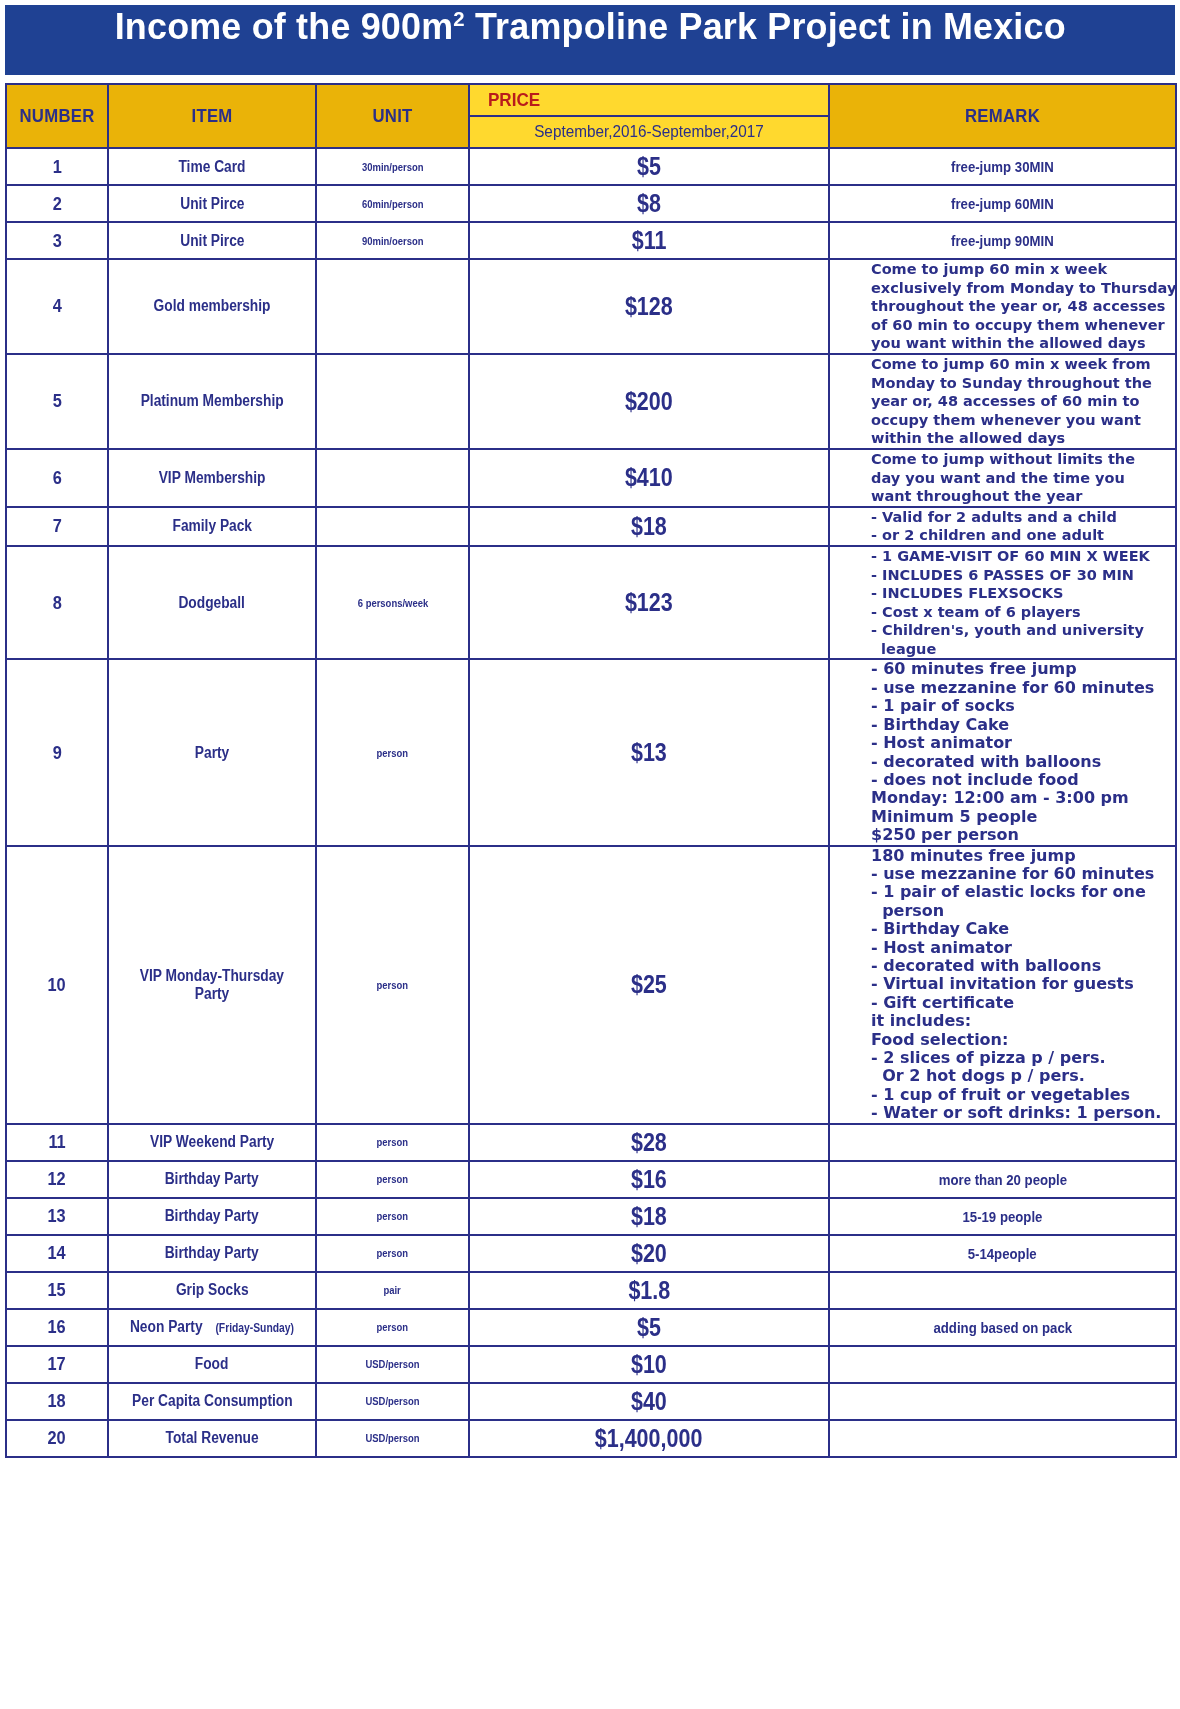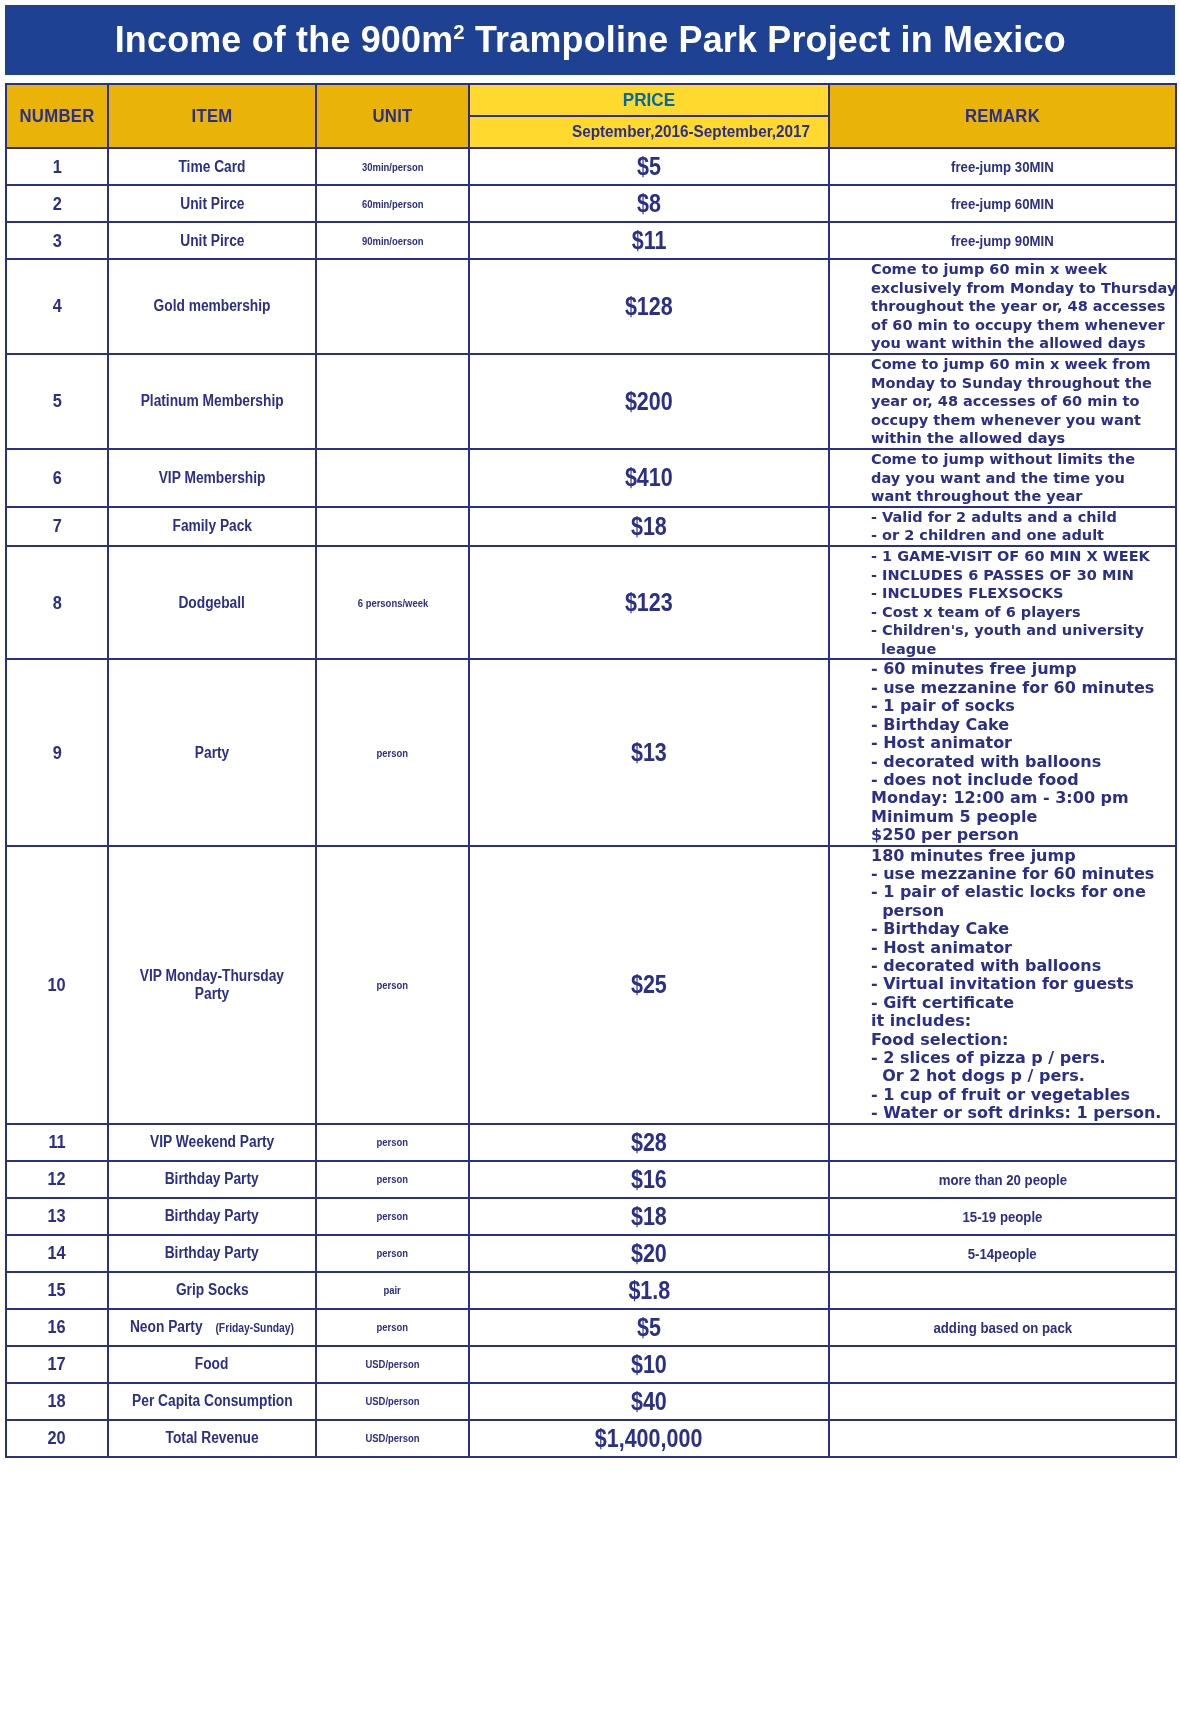--- a/index.html
+++ b/index.html
@@ -24,7 +24,7 @@
     background:#1F4193;
     border:1px solid #1F4193;
     display:flex;
-    align-items:center;
+    align-items:flex-start;
     justify-content:center;
     box-sizing:border-box;
   }

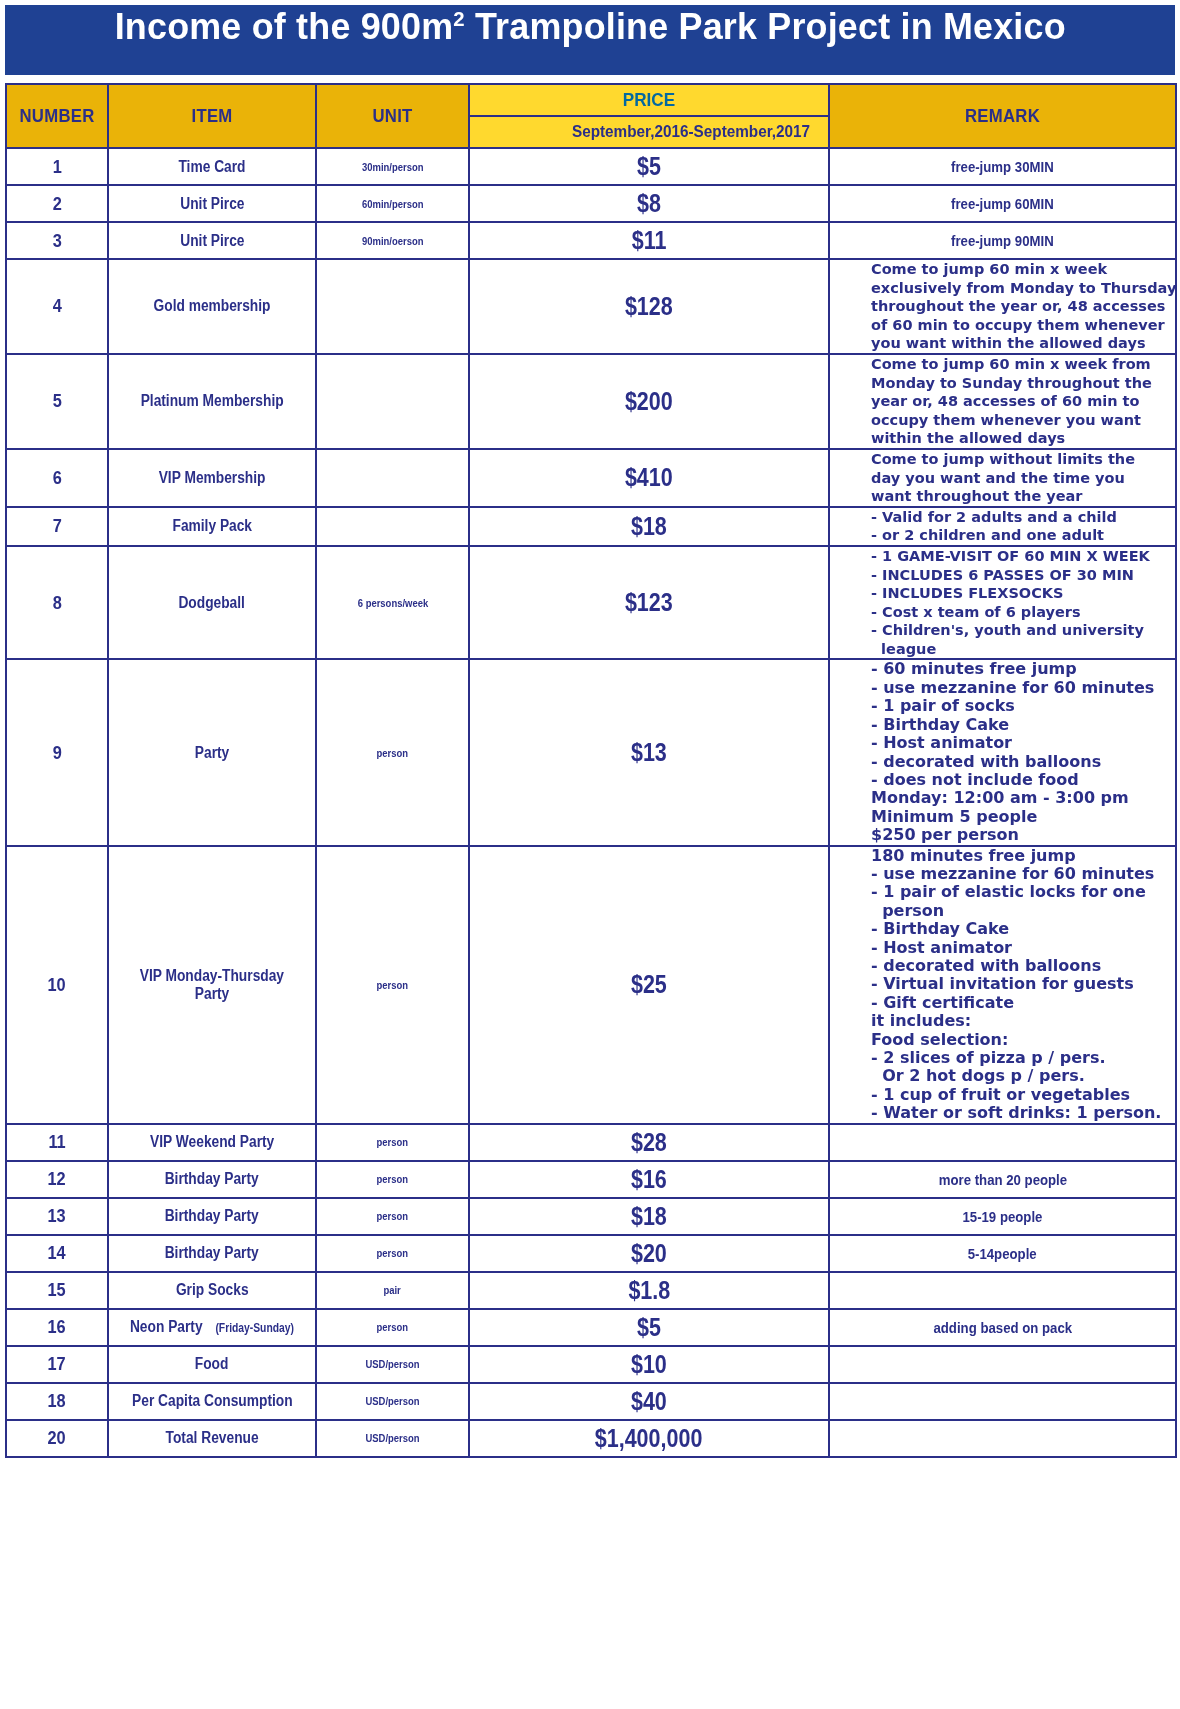--- a/index.html
+++ b/index.html
@@ -89,8 +89,8 @@
     line-height:30px;
     font-size:19px;
     font-weight:bold;
-    color:#0369a1;
-    text-align:center;
+    color:#b91c1c;
+    text-align:left;
   }
   .price-hdr .bot{
     height:30px;

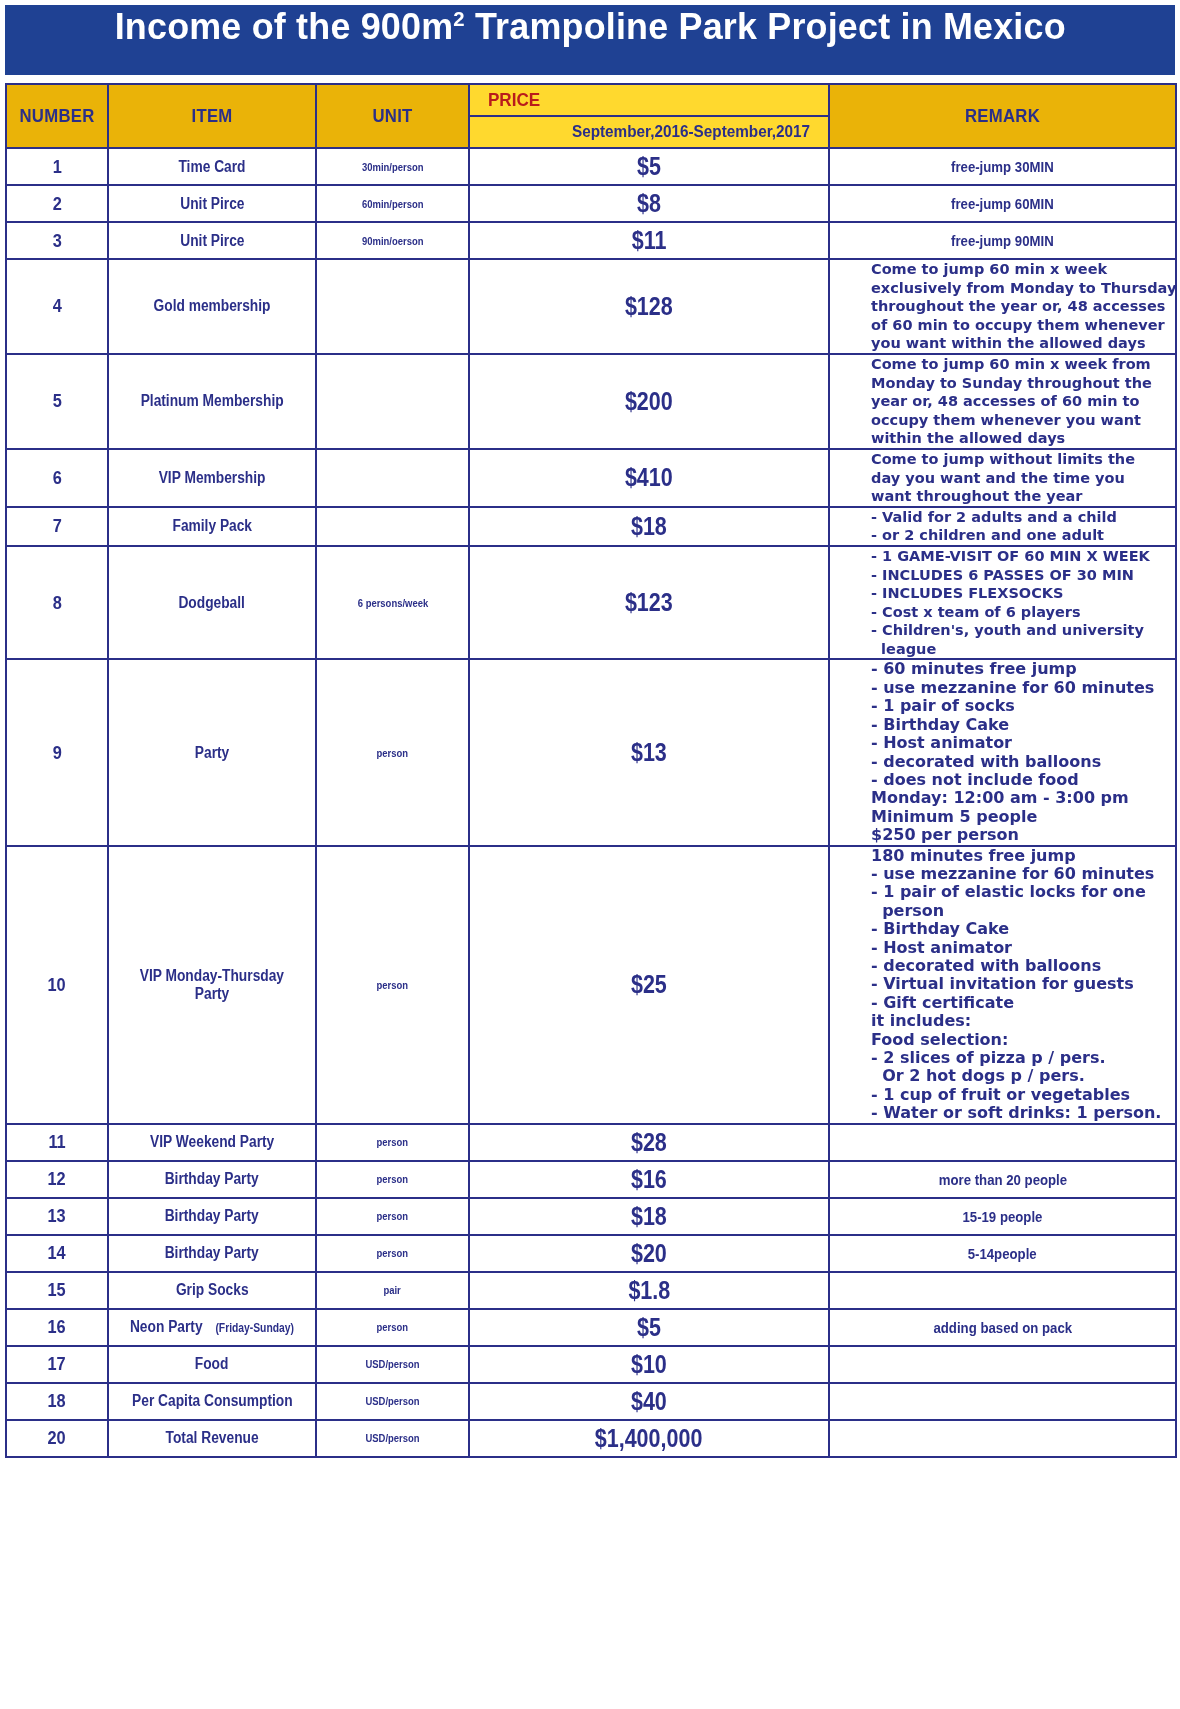--- a/index.html
+++ b/index.html
@@ -96,9 +96,9 @@
     height:30px;
     line-height:30px;
     font-size:17px;
-    font-weight:bold;
+    font-weight:normal;
     color:#2B2F88;
-    text-align:right;
+    text-align:center;
   }
   .price-hdr .sq{display:block;transform:scaleX(0.9);}
 

